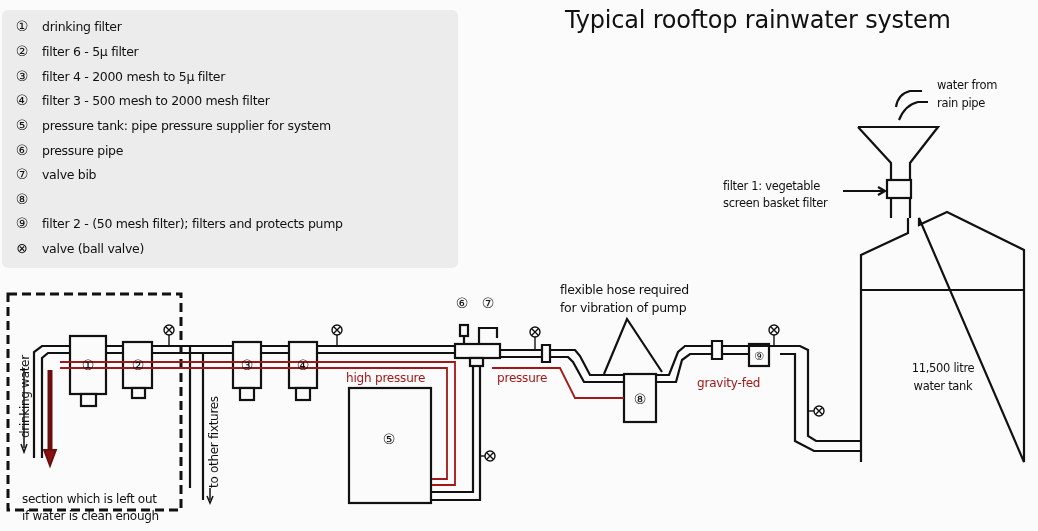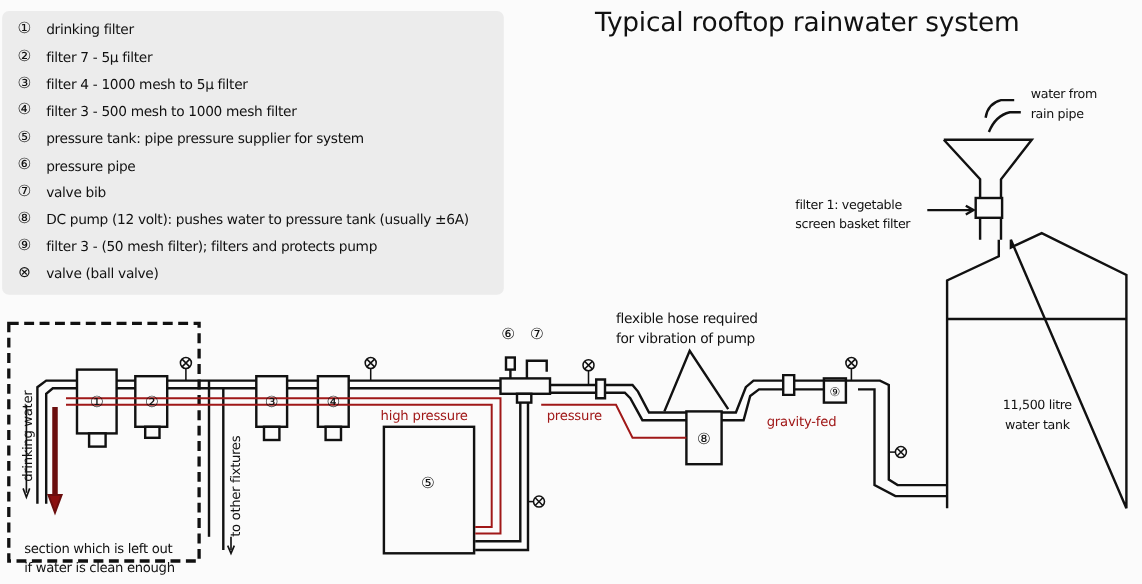--- a/index.html
+++ b/index.html
@@ -11,7 +11,7 @@
                font-size: 12.5px; letter-spacing: -0.3px; }
     .leg-num { width: 40px; text-align: center; font-size: 14px; }
     .leg-text { white-space: nowrap; }
-    #title { position: absolute; left: 541px; top: 6px; font-size: 24px; white-space: nowrap;
+    #title { position: absolute; left: 565px; top: 6px; font-size: 24px; white-space: nowrap;
              letter-spacing: -0.2px; }
     svg#diagram { position: absolute; left: 0; top: 0; }
     svg text { font-family: "DejaVu Sans", sans-serif; }

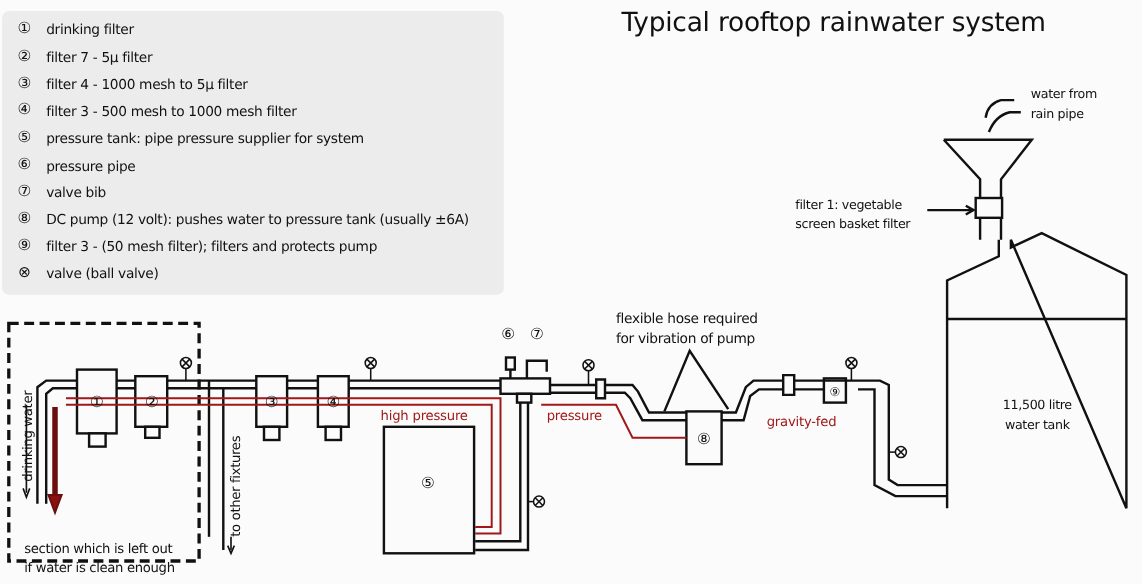--- a/index.html
+++ b/index.html
@@ -26,7 +26,7 @@
     </div>
   <div class="leg-row" style="top:29px">
       <span class="leg-num">②</span>
-      <span class="leg-text">filter 7 - 5µ filter</span>
+      <span class="leg-text">filter 6 - 5µ filter</span>
     </div>
   <div class="leg-row" style="top:54px">
       <span class="leg-num">③</span>

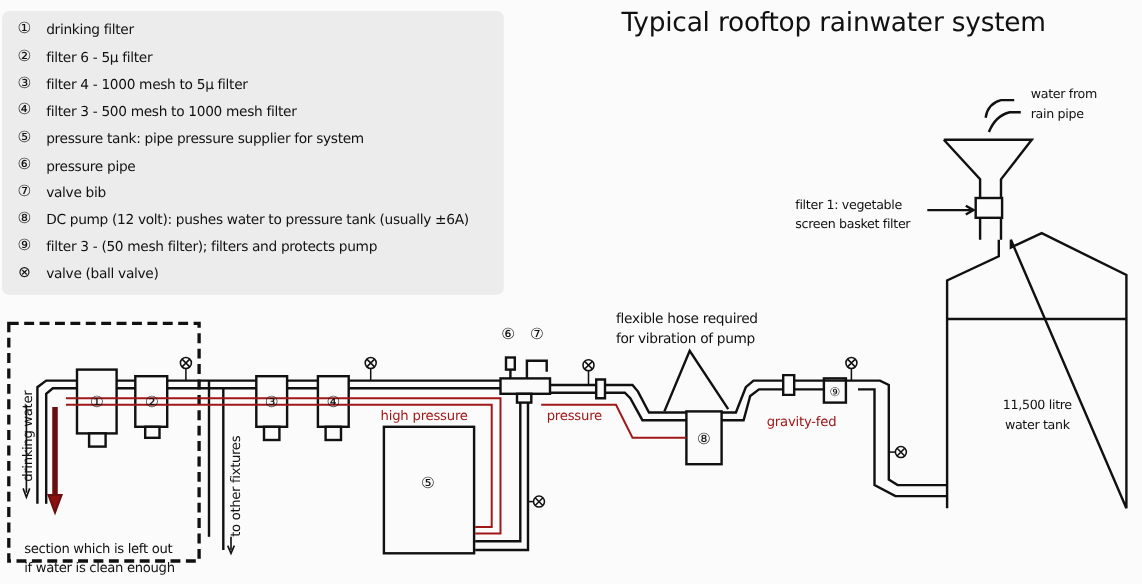--- a/index.html
+++ b/index.html
@@ -30,7 +30,7 @@
     </div>
   <div class="leg-row" style="top:54px">
       <span class="leg-num">③</span>
-      <span class="leg-text">filter 4 - 1000 mesh to 5µ filter</span>
+      <span class="leg-text">filter 4 - 2000 mesh to 5µ filter</span>
     </div>
   <div class="leg-row" style="top:78px">
       <span class="leg-num">④</span>

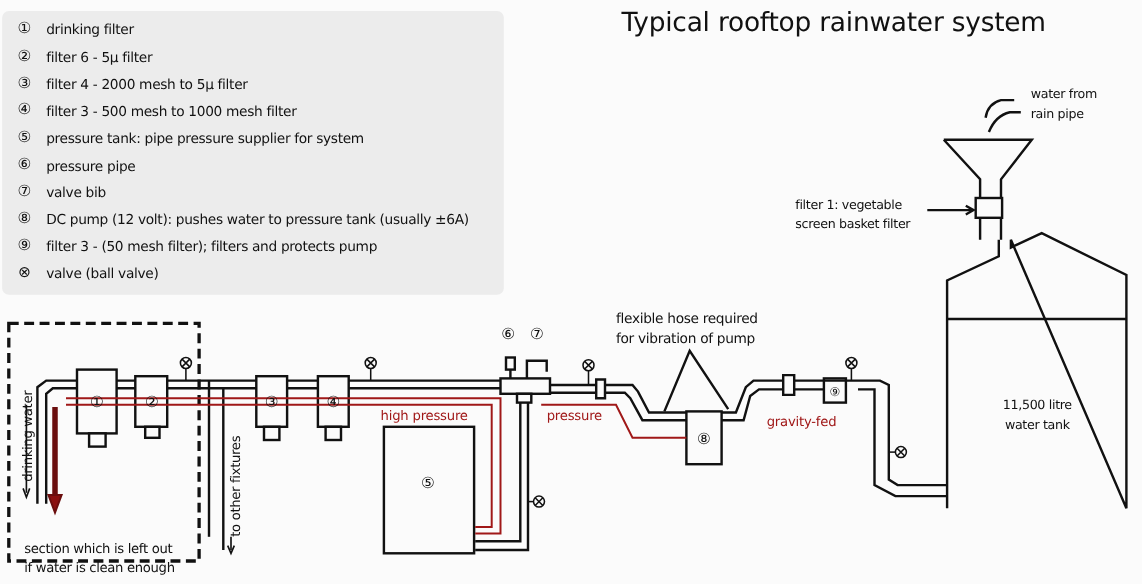--- a/index.html
+++ b/index.html
@@ -34,7 +34,7 @@
     </div>
   <div class="leg-row" style="top:78px">
       <span class="leg-num">④</span>
-      <span class="leg-text">filter 3 - 500 mesh to 1000 mesh filter</span>
+      <span class="leg-text">filter 3 - 500 mesh to 2000 mesh filter</span>
     </div>
   <div class="leg-row" style="top:103px">
       <span class="leg-num">⑤</span>

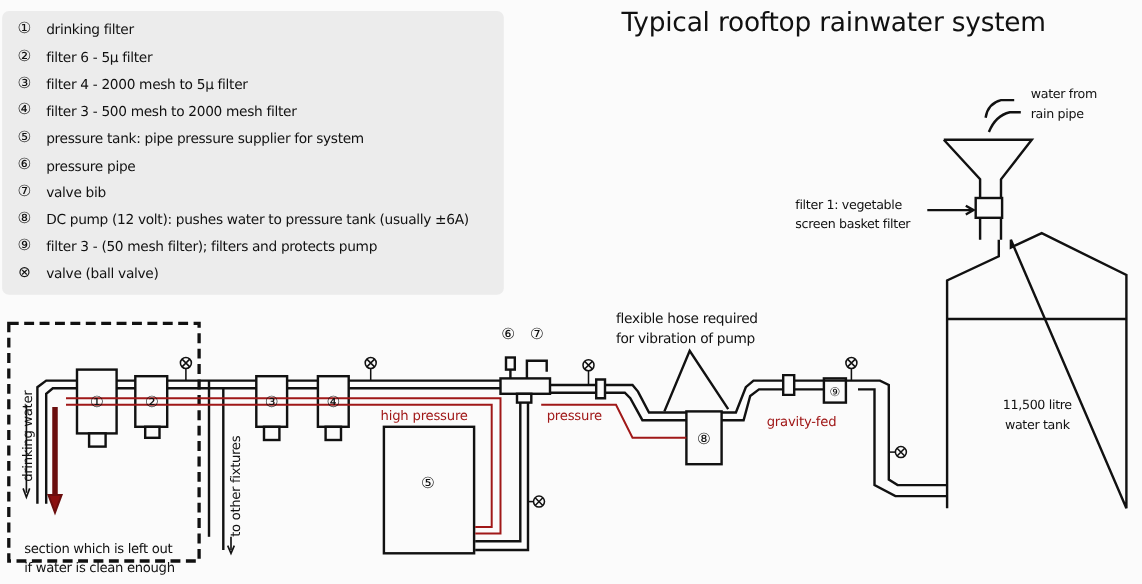--- a/index.html
+++ b/index.html
@@ -50,7 +50,6 @@
     </div>
   <div class="leg-row" style="top:177px">
       <span class="leg-num">⑧</span>
-      <span class="leg-text">DC pump (12 volt): pushes water to pressure tank (usually ±6A)</span>
     </div>
   <div class="leg-row" style="top:201px">
       <span class="leg-num">⑨</span>

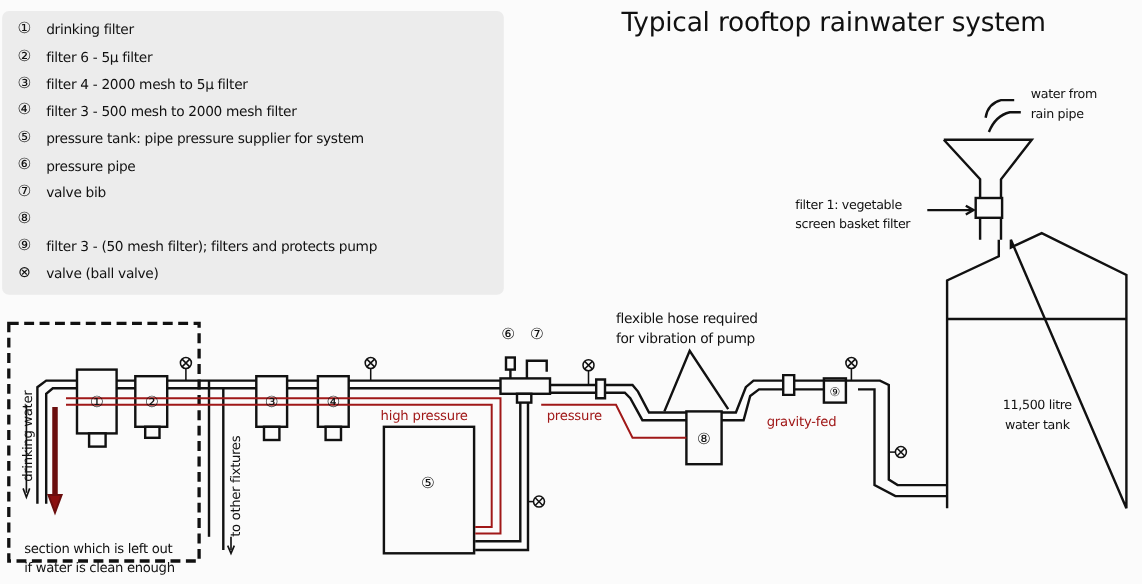--- a/index.html
+++ b/index.html
@@ -53,7 +53,7 @@
     </div>
   <div class="leg-row" style="top:201px">
       <span class="leg-num">⑨</span>
-      <span class="leg-text">filter 3 - (50 mesh filter); filters and protects pump</span>
+      <span class="leg-text">filter 2 - (50 mesh filter); filters and protects pump</span>
     </div>
   <div class="leg-row" style="top:226px">
       <span class="leg-num">⊗</span>

